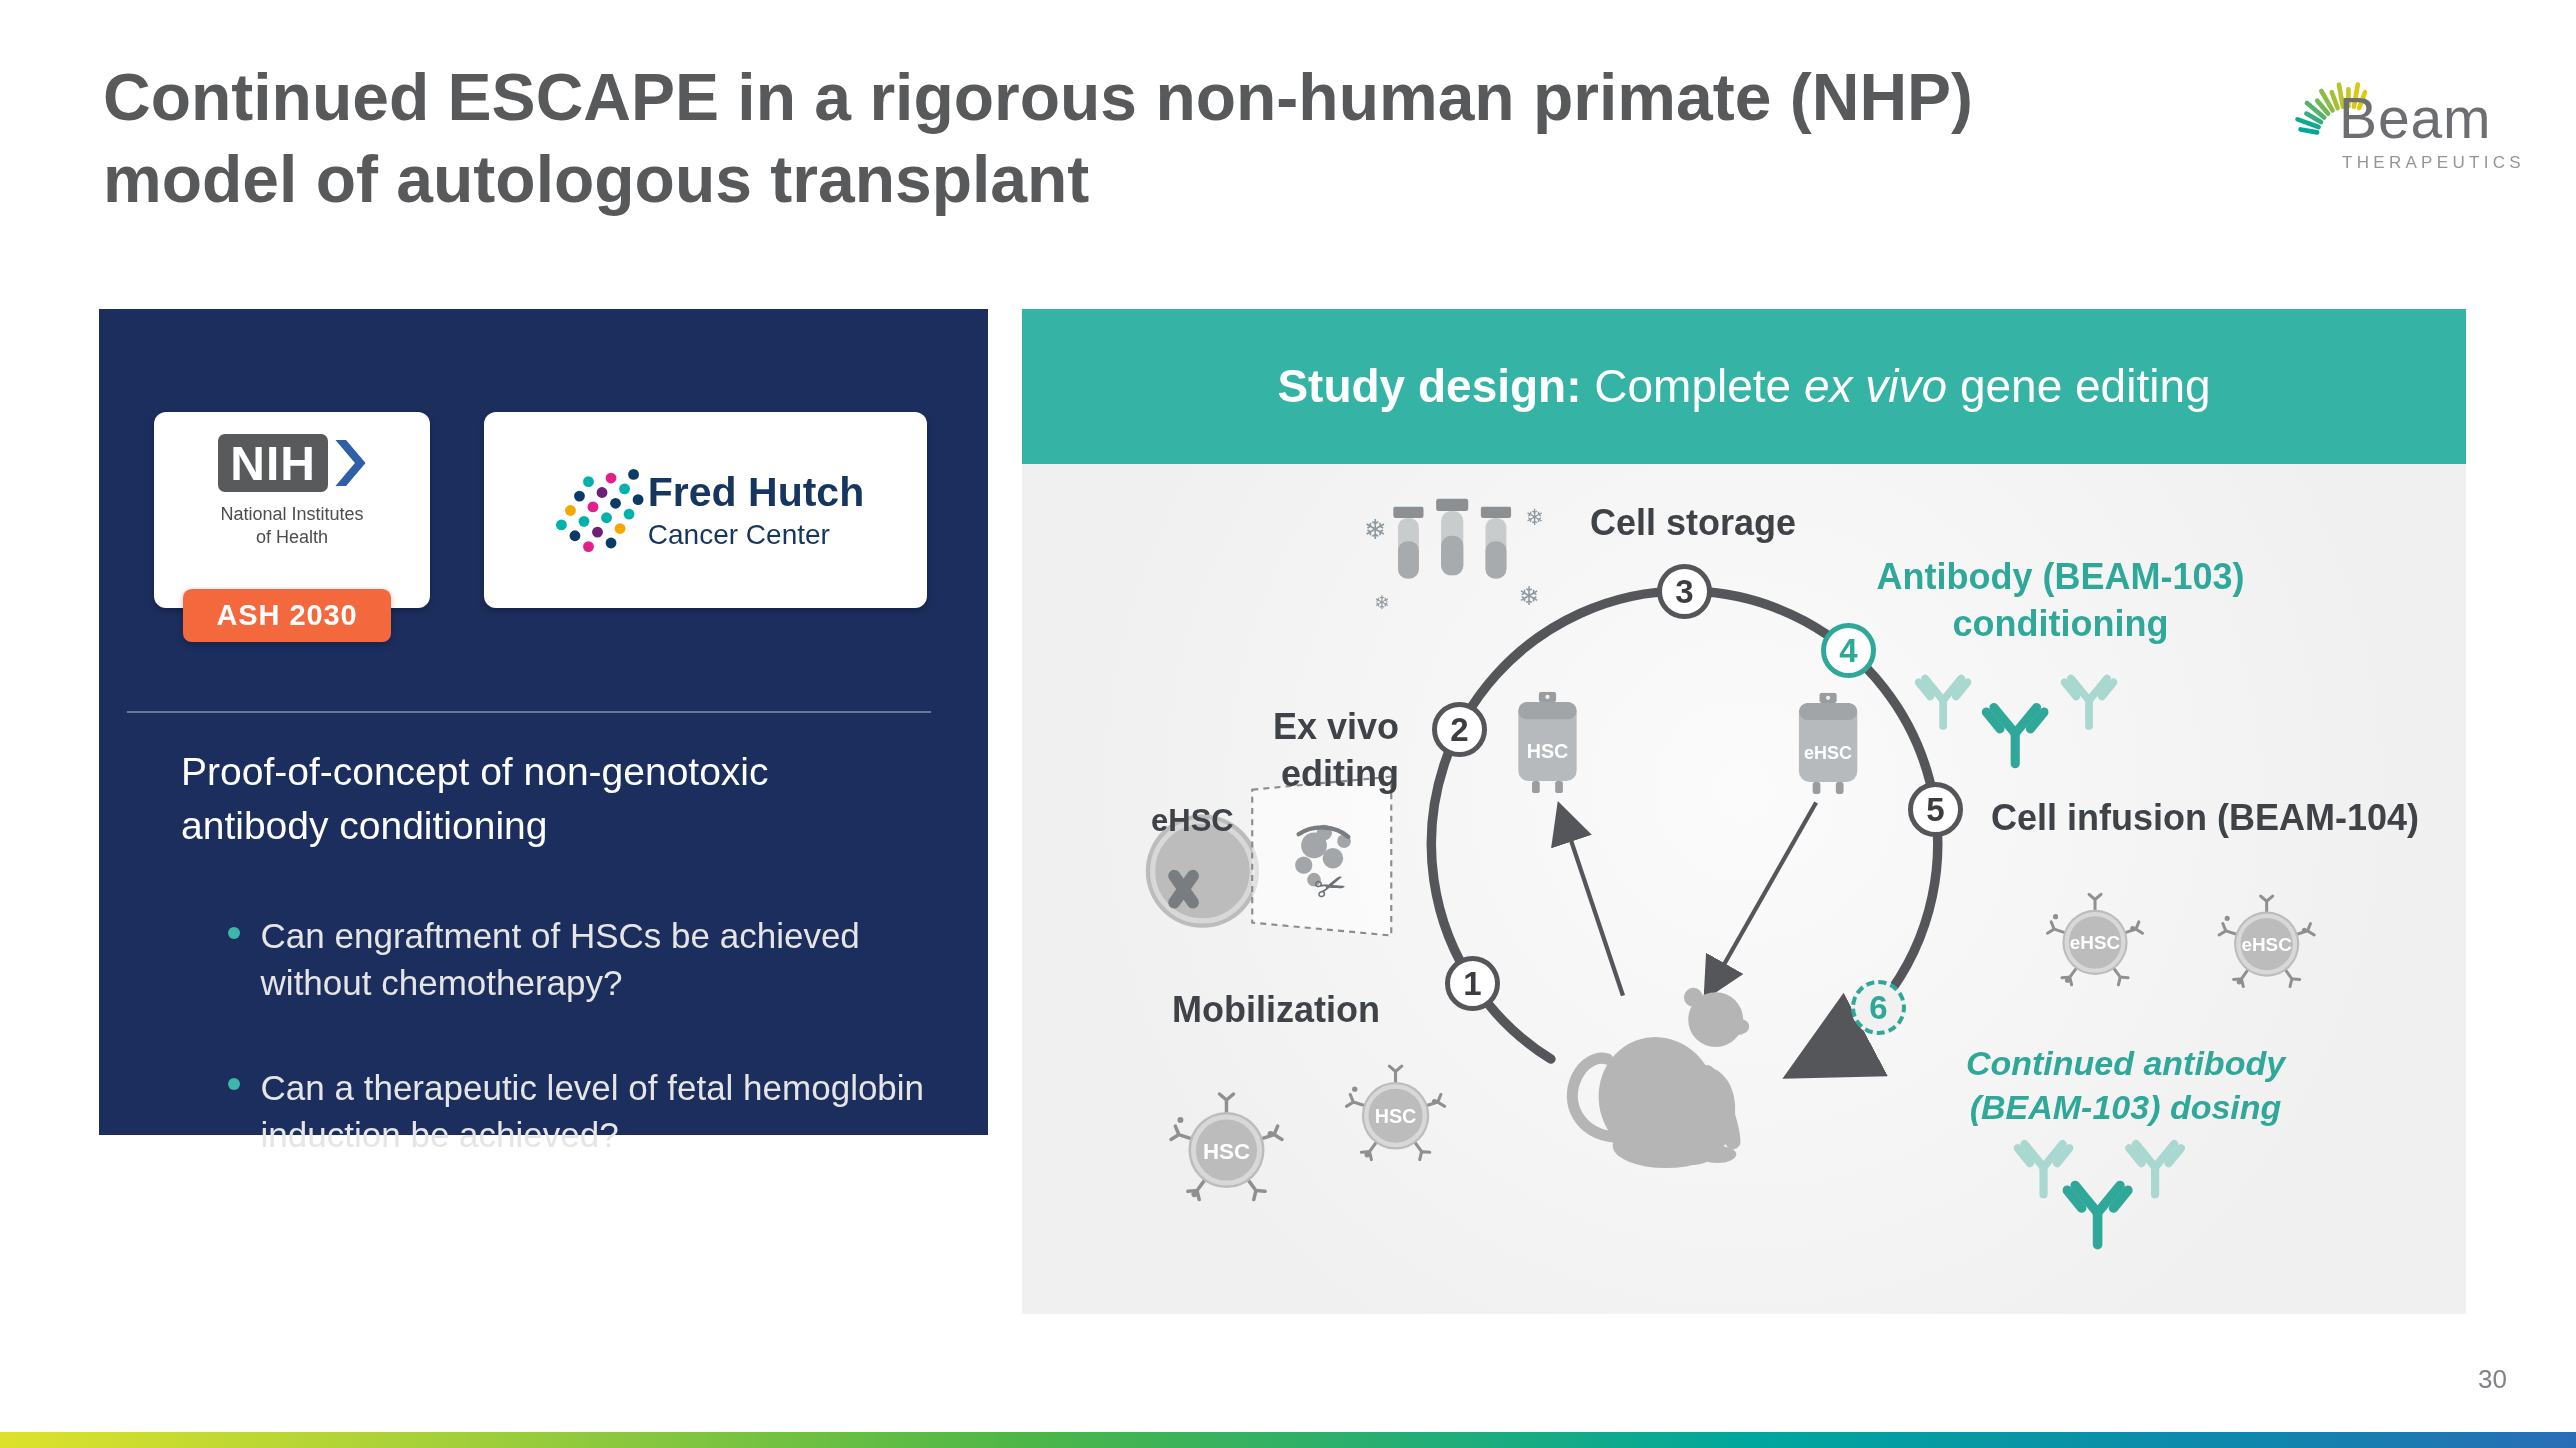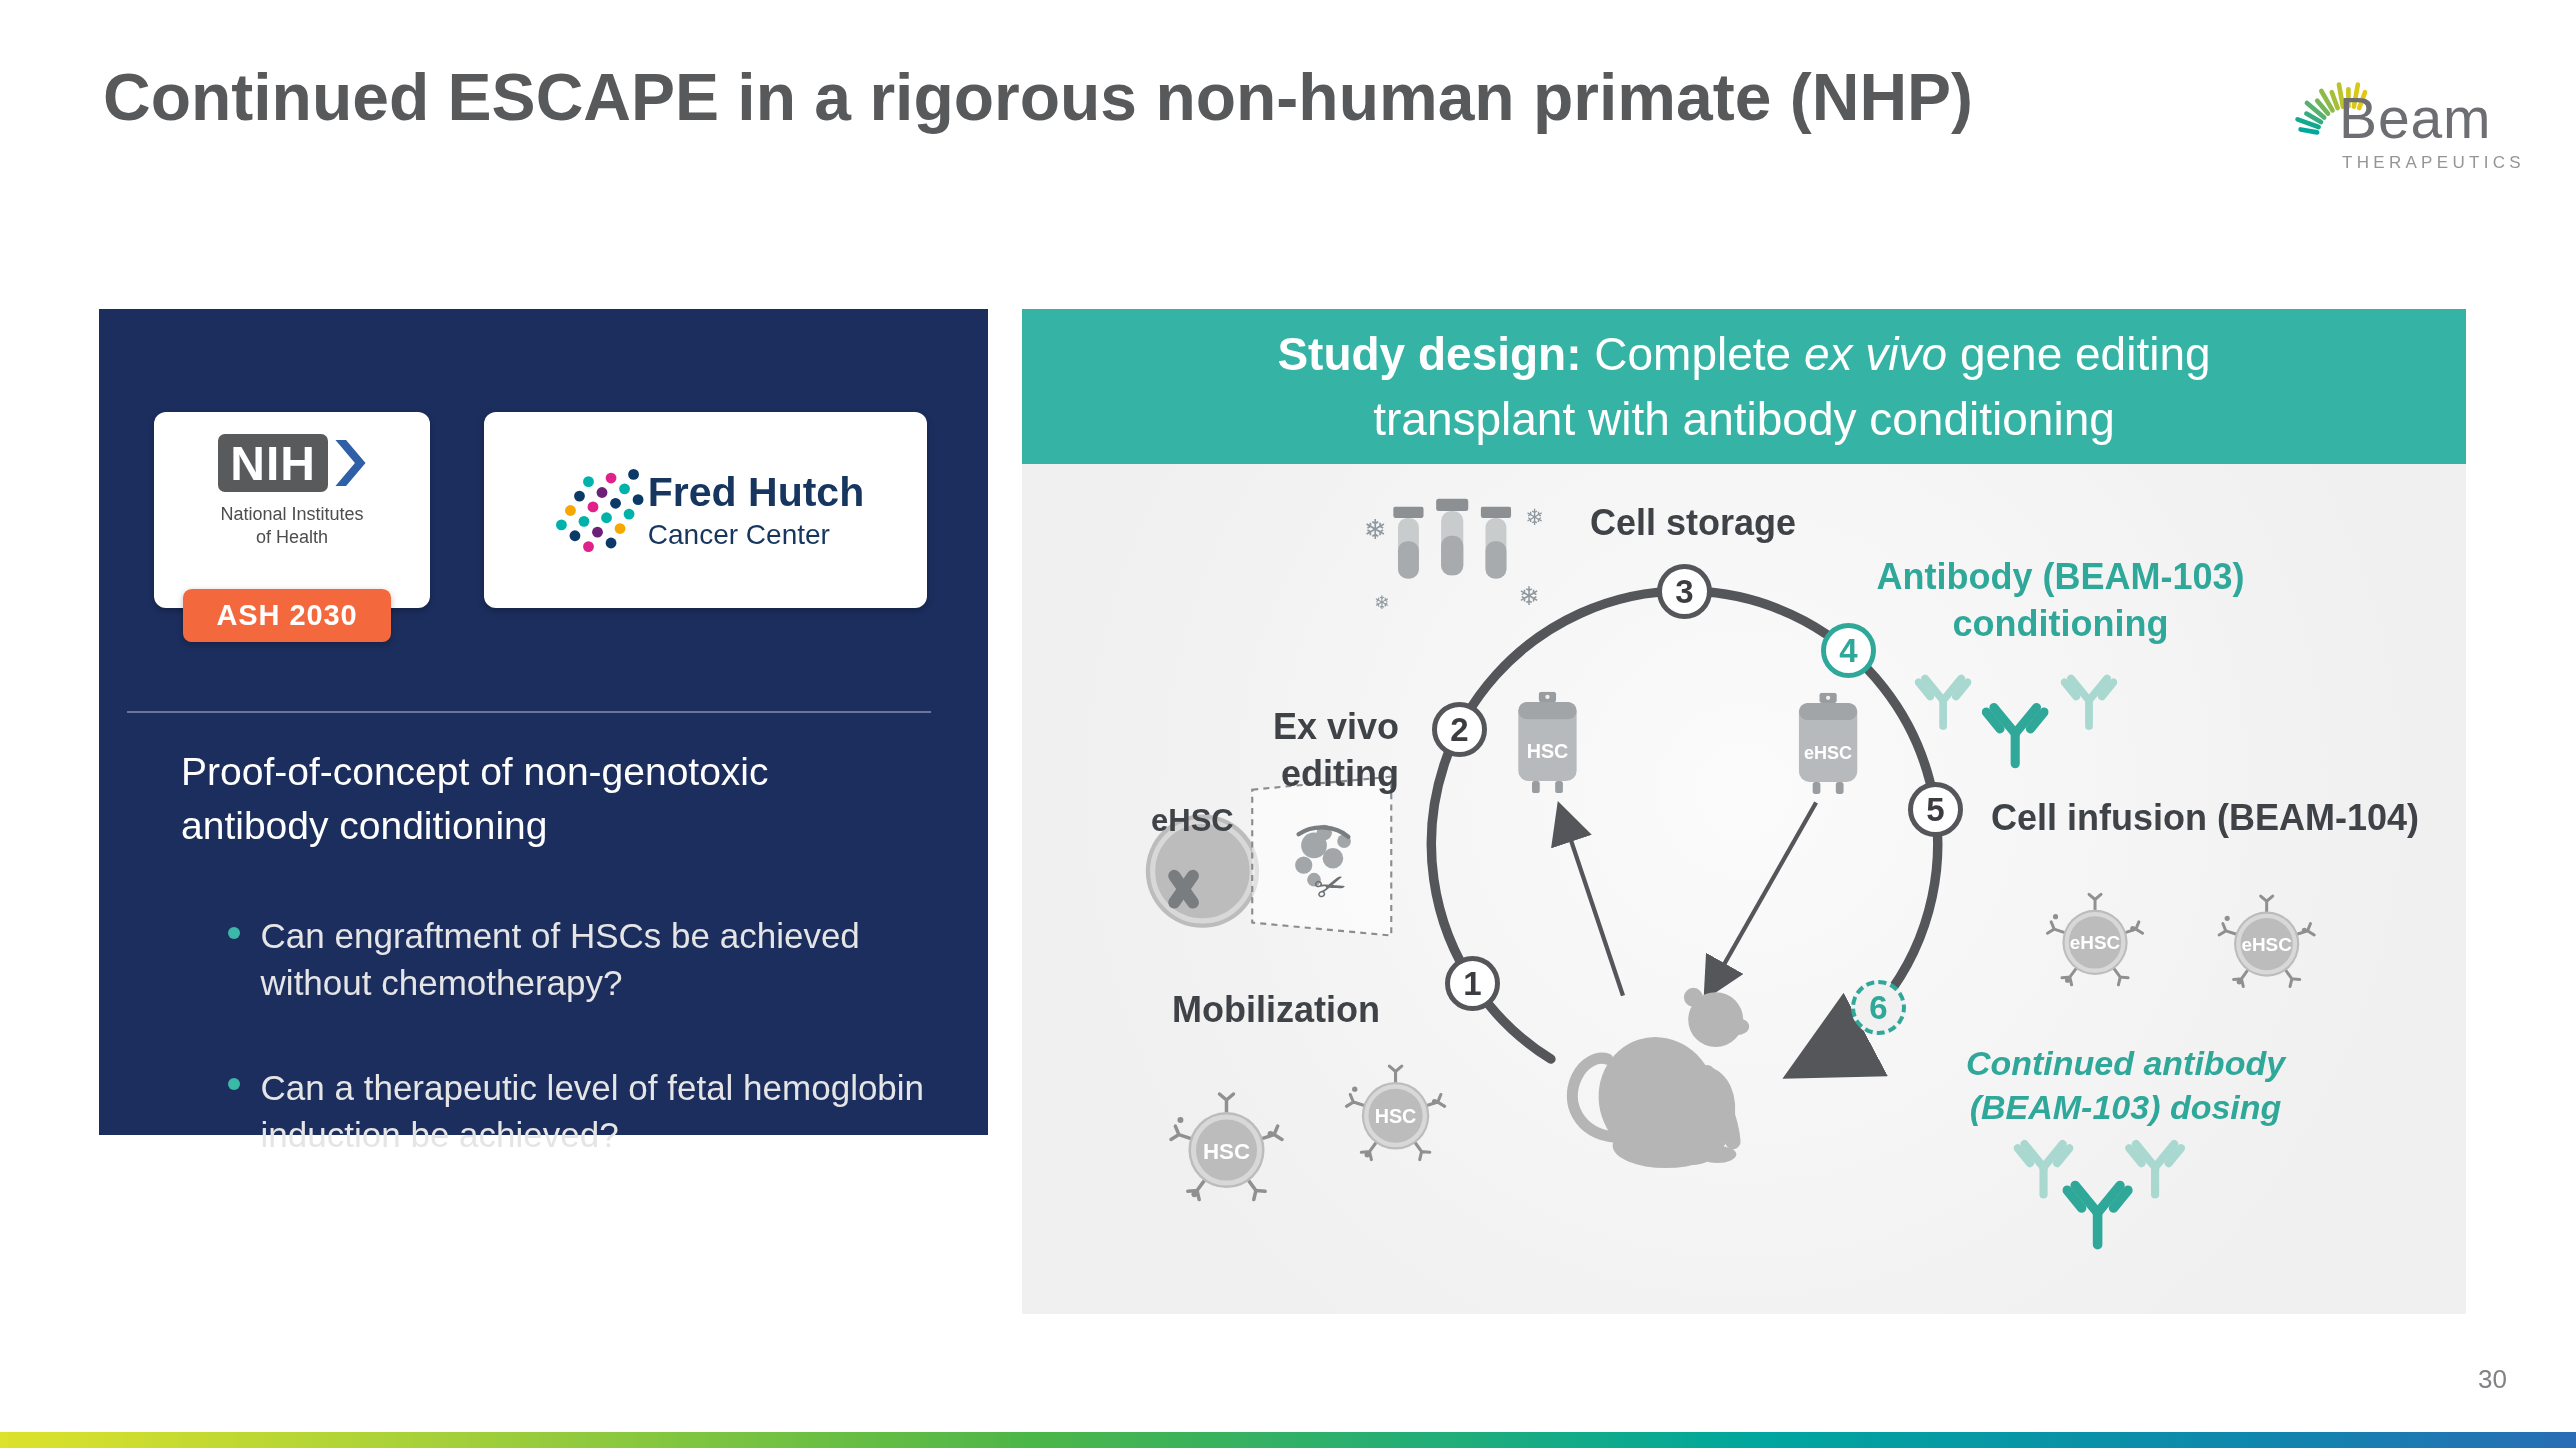--- a/index.html
+++ b/index.html
@@ -102,6 +102,7 @@
 
   <h1 class="title">
     <span>Continued ESCAPE in a rigorous non-human primate (NHP)</span>
+    <span>model of autologous transplant</span>
   </h1>
 
   <div class="brand">

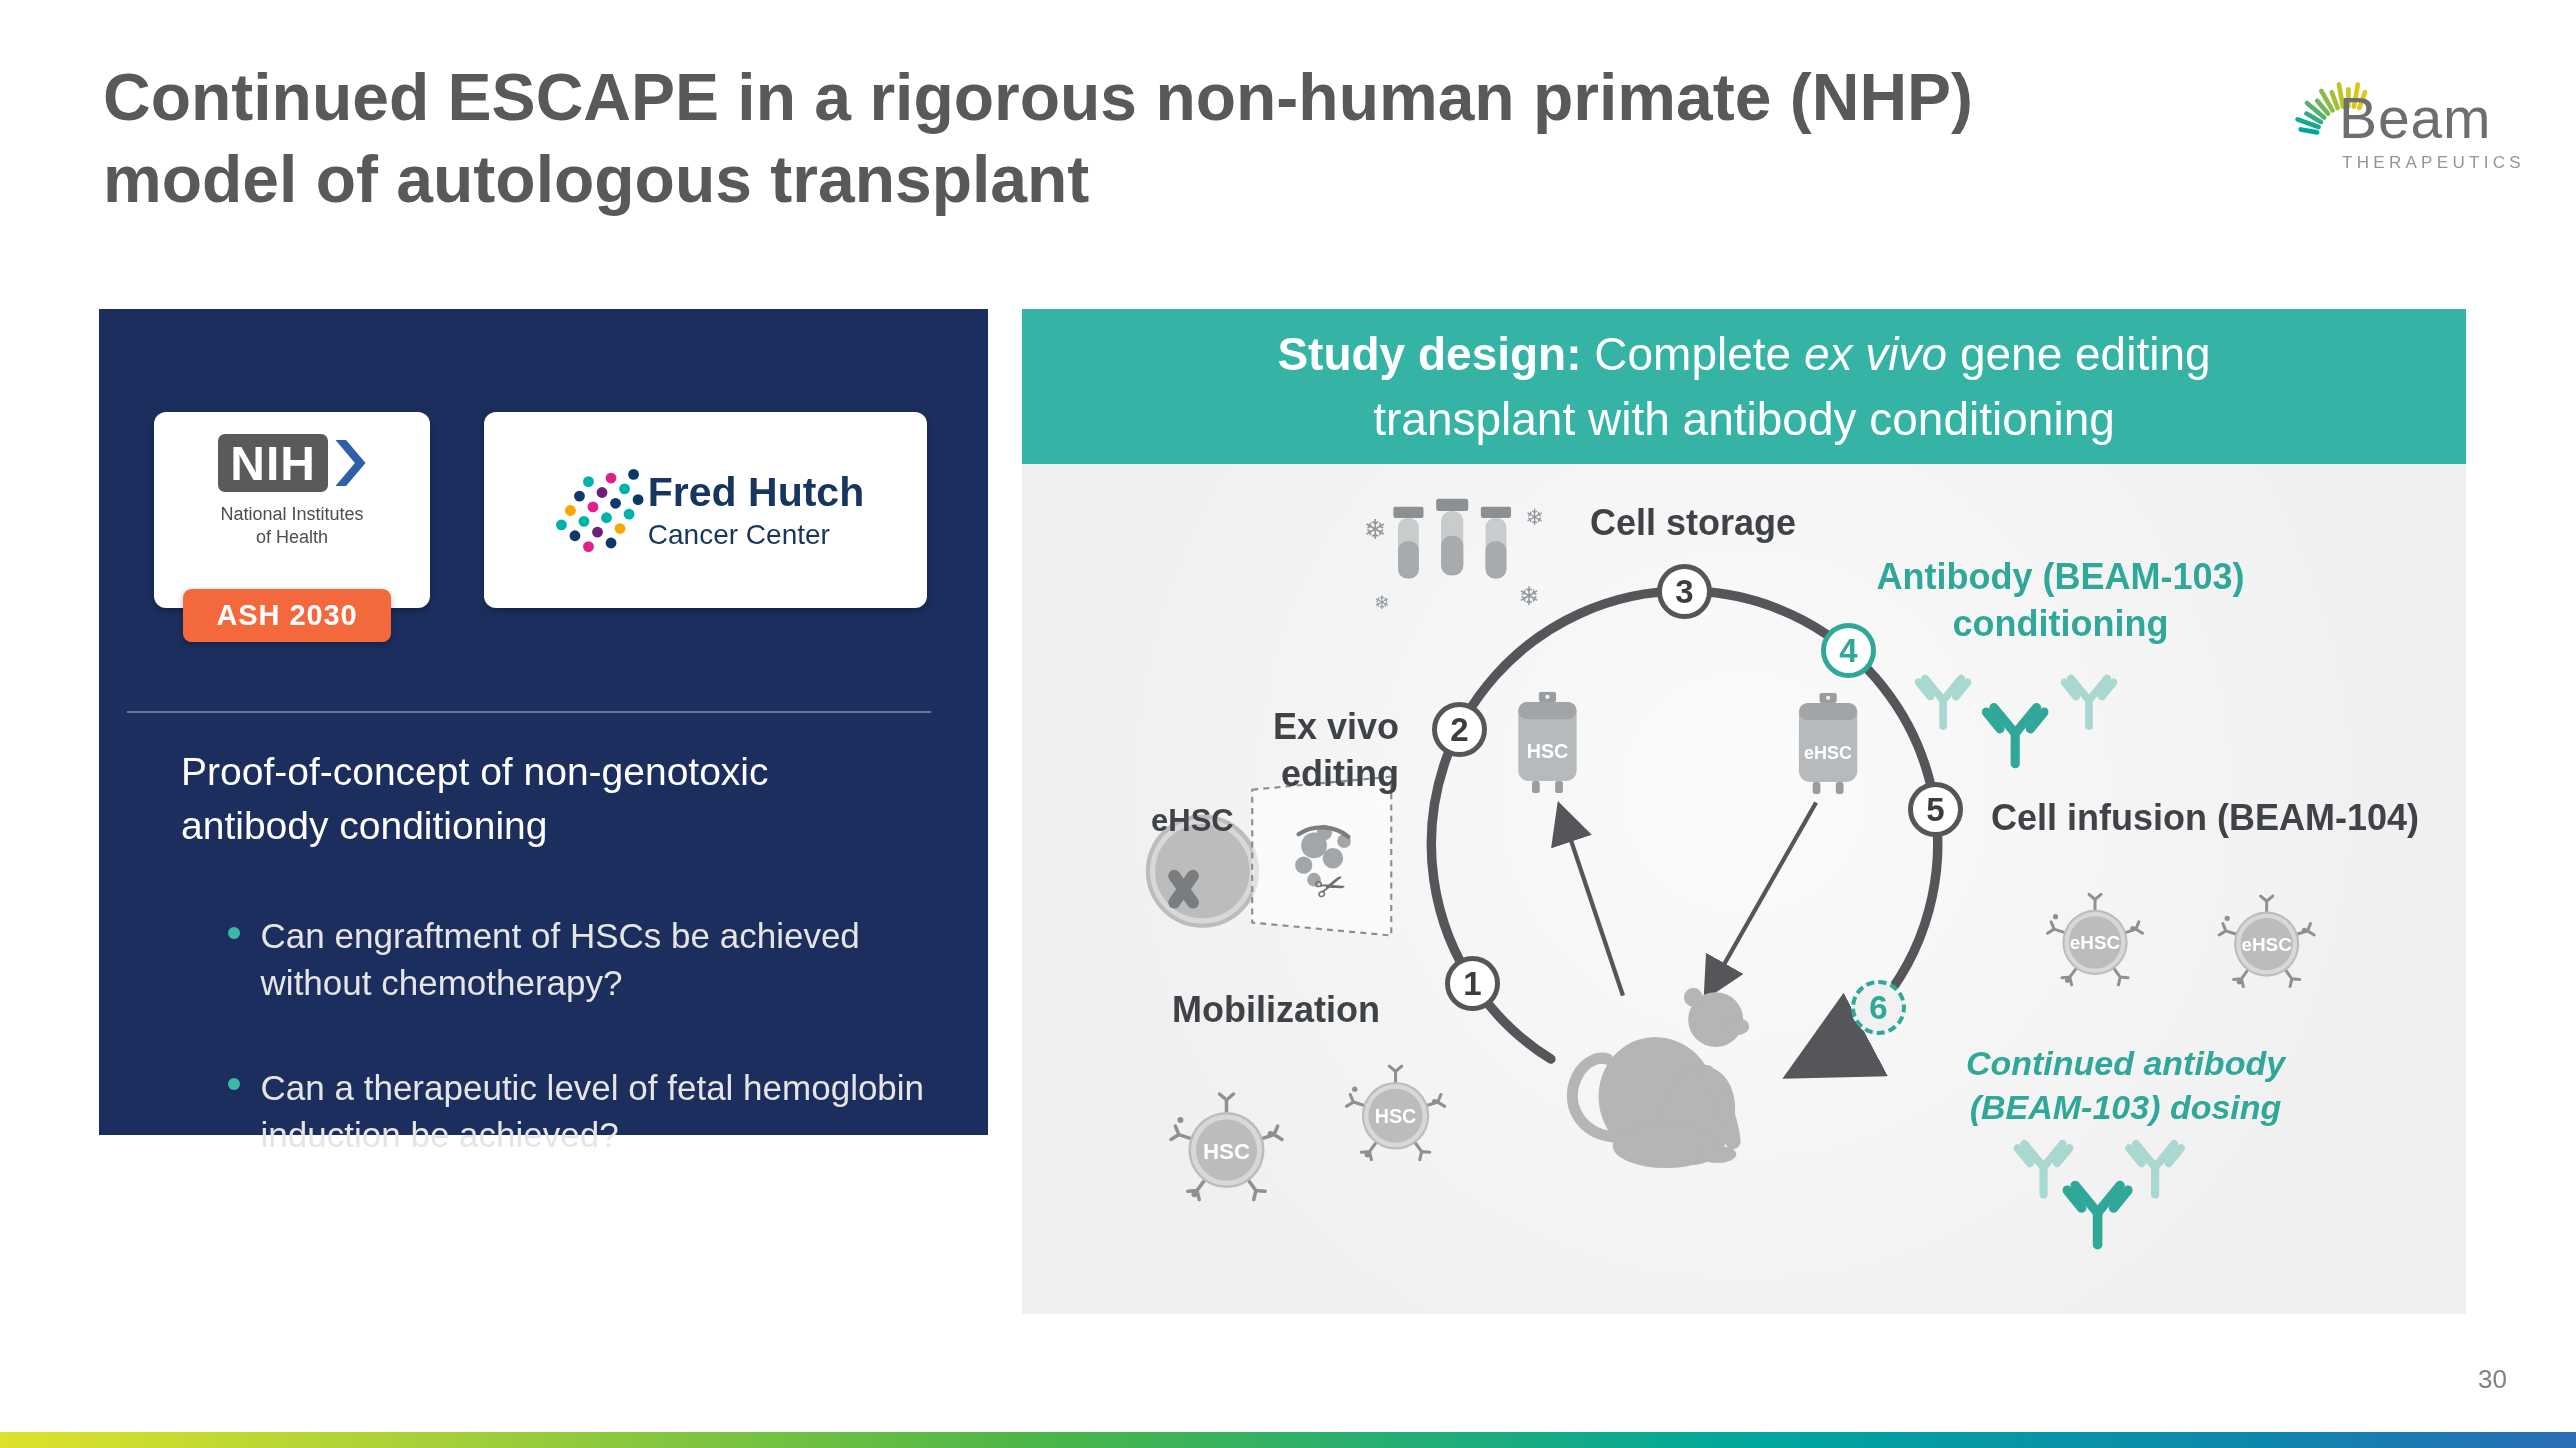--- a/index.html
+++ b/index.html
@@ -194,7 +194,6 @@
       <div>
         <b>Study design:</b><span> Complete </span><span class="it">ex vivo</span><span> gene editing</span>
       </div>
-      <div>transplant with antibody conditioning</div>
     </div>
 
     <svg class="diagram-svg" width="1444" height="1005" viewBox="0 0 1682 1171">

